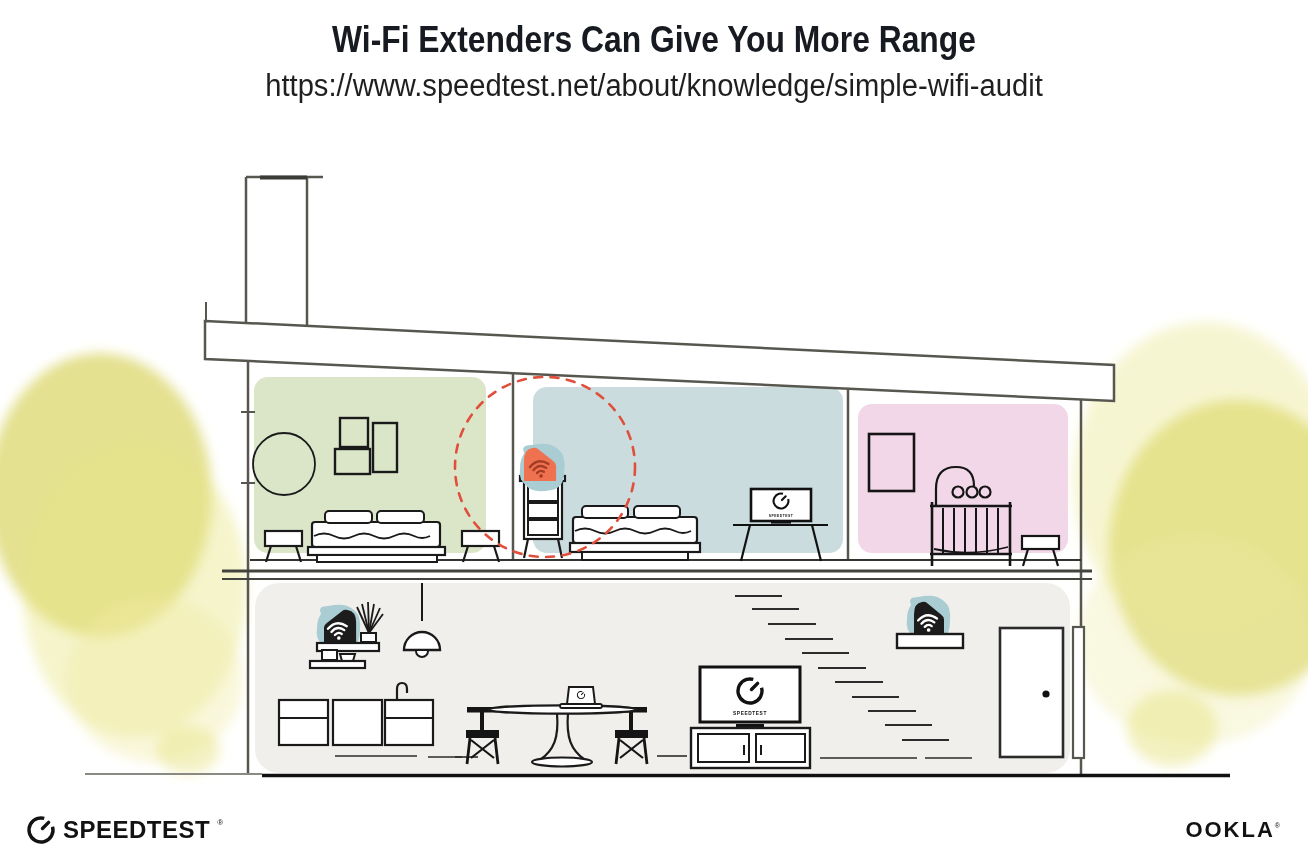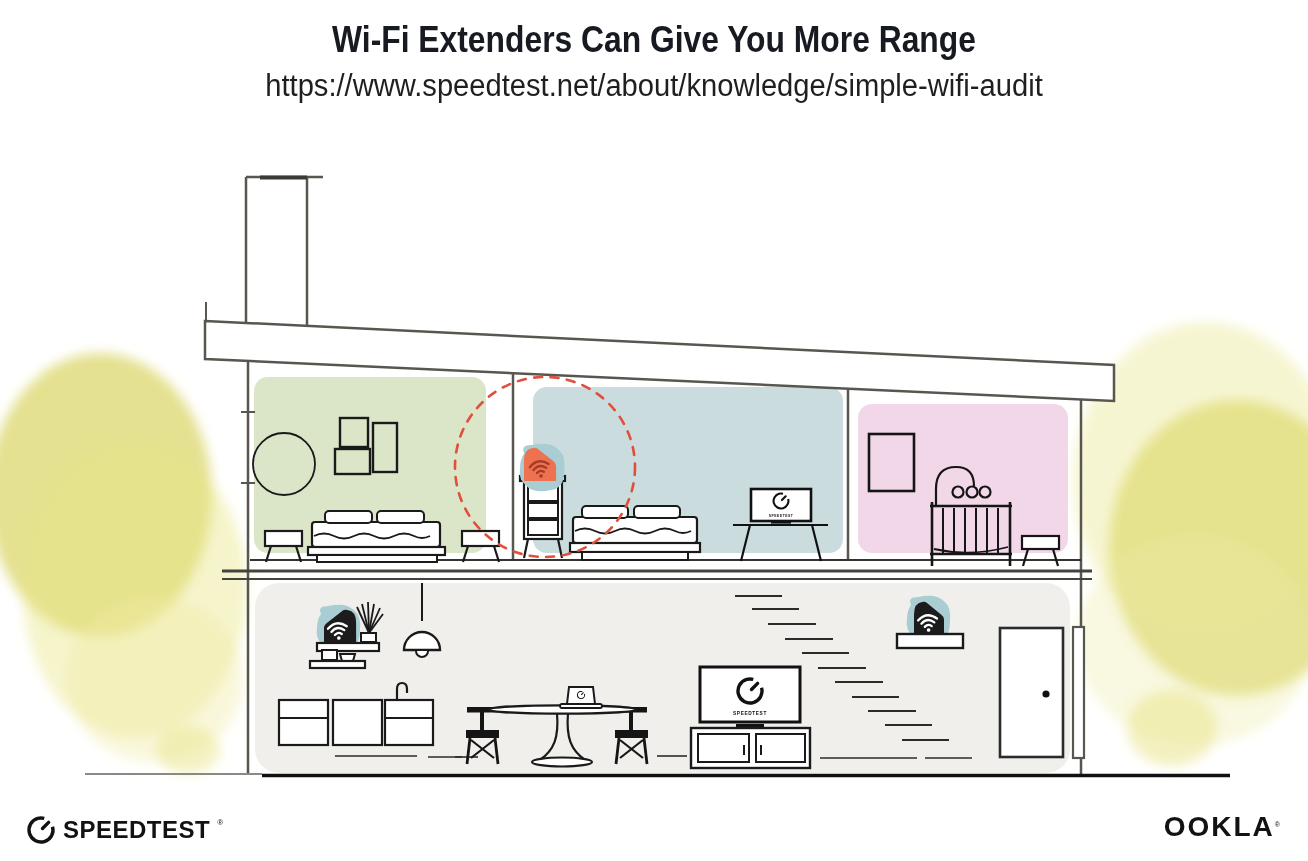--- a/index.html
+++ b/index.html
@@ -15,7 +15,7 @@
   .st-word{font-size:24px;font-weight:800;color:#121212;letter-spacing:.5px;}
   .st-reg{font-size:8px;color:#121212;vertical-align:top;position:relative;top:-8px;}
   .footer-right{position:absolute;right:28px;bottom:18px;}
-  .ookla-word{font-size:28px;font-weight:700;color:#121212;letter-spacing:2px;}
+  .ookla-word{font-size:22px;font-weight:700;color:#121212;letter-spacing:2px;}
   .ookla-reg{font-size:7px;color:#121212;position:relative;top:-9px;}
   svg text{font-family:"Liberation Sans", sans-serif;}
 </style>

